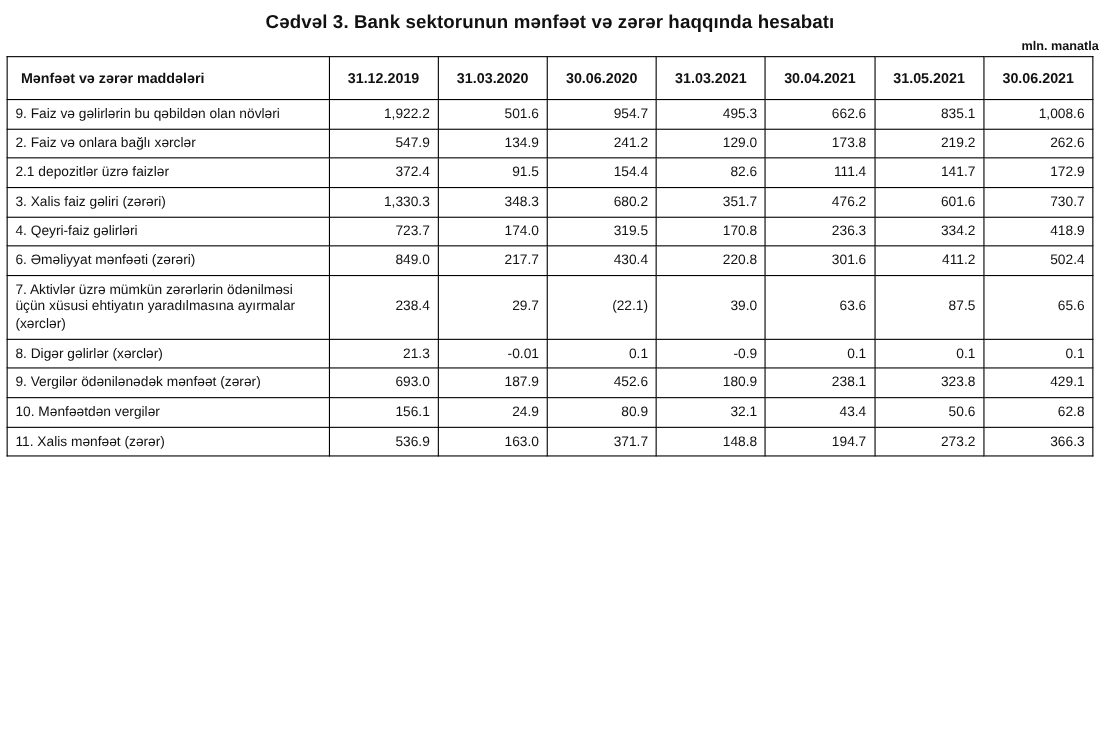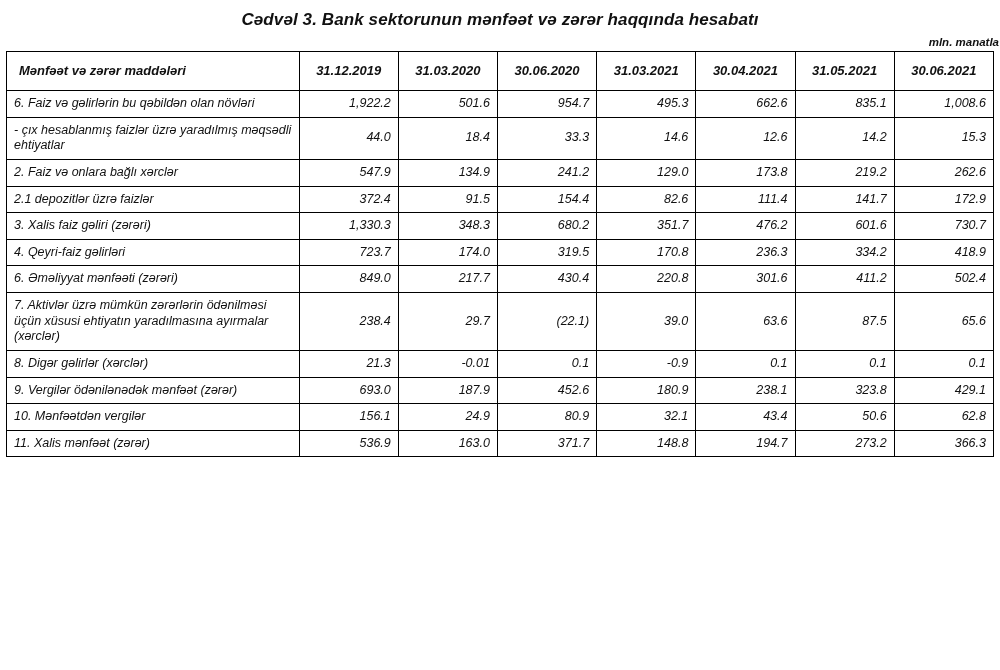--- a/index.html
+++ b/index.html
@@ -19,7 +19,6 @@
     height: 670px;
     position: relative;
     box-sizing: border-box;
-    font-style: italic;
   }
   .title {
     text-align: center;

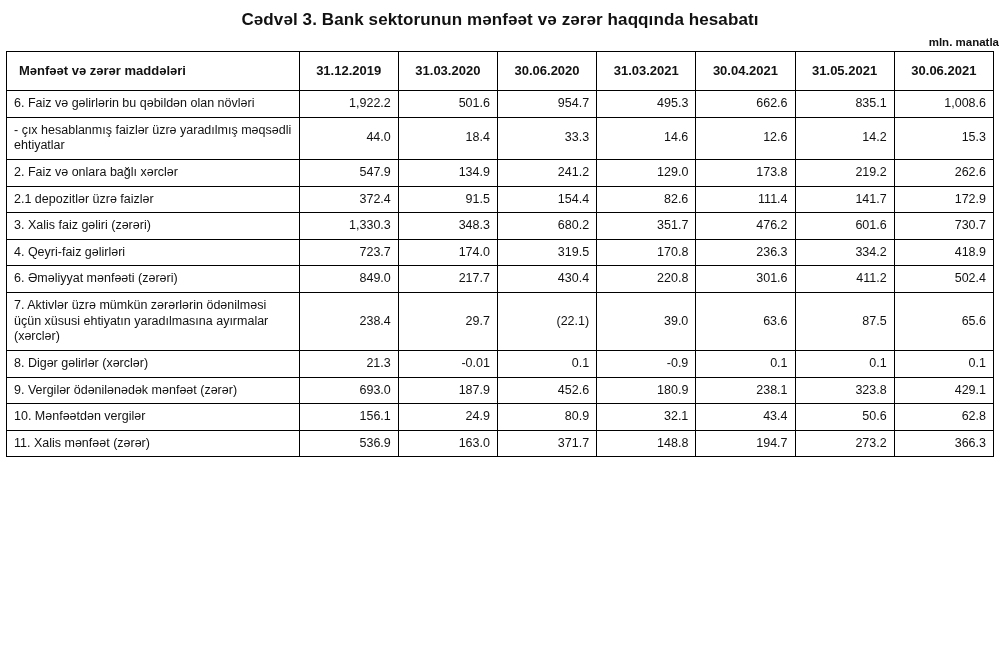--- a/index.html
+++ b/index.html
@@ -113,7 +113,7 @@
       </thead>
       <tbody>
           <tr>
-            <td class="label">6. Faiz və gəlirlərin bu qəbildən olan növləri</td>
+            <td class="label">9. Faiz və gəlirlərin bu qəbildən olan növləri</td>
             <td class="num">1,922.2</td>
             <td class="num">501.6</td>
             <td class="num">954.7</td>

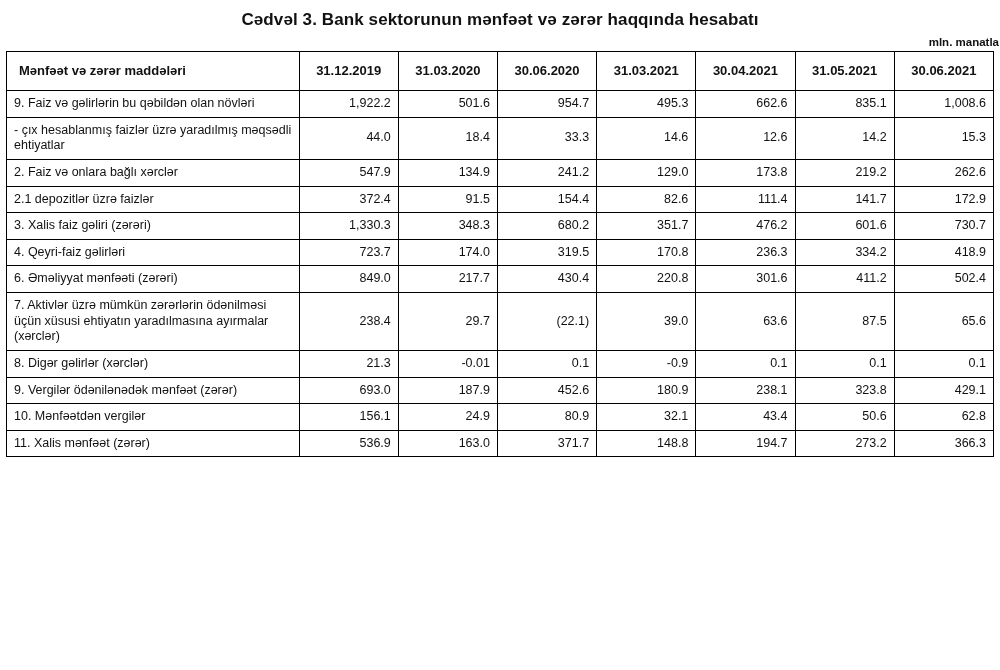--- a/index.html
+++ b/index.html
@@ -123,16 +123,6 @@
             <td class="num">1,008.6</td>
           </tr>
           <tr>
-            <td class="label indent2">-  çıx hesablanmış faizlər üzrə yaradılmış məqsədli ehtiyatlar</td>
-            <td class="num">44.0</td>
-            <td class="num">18.4</td>
-            <td class="num">33.3</td>
-            <td class="num">14.6</td>
-            <td class="num">12.6</td>
-            <td class="num">14.2</td>
-            <td class="num">15.3</td>
-          </tr>
-          <tr>
             <td class="label">2. Faiz və onlara bağlı xərclər</td>
             <td class="num">547.9</td>
             <td class="num">134.9</td>

